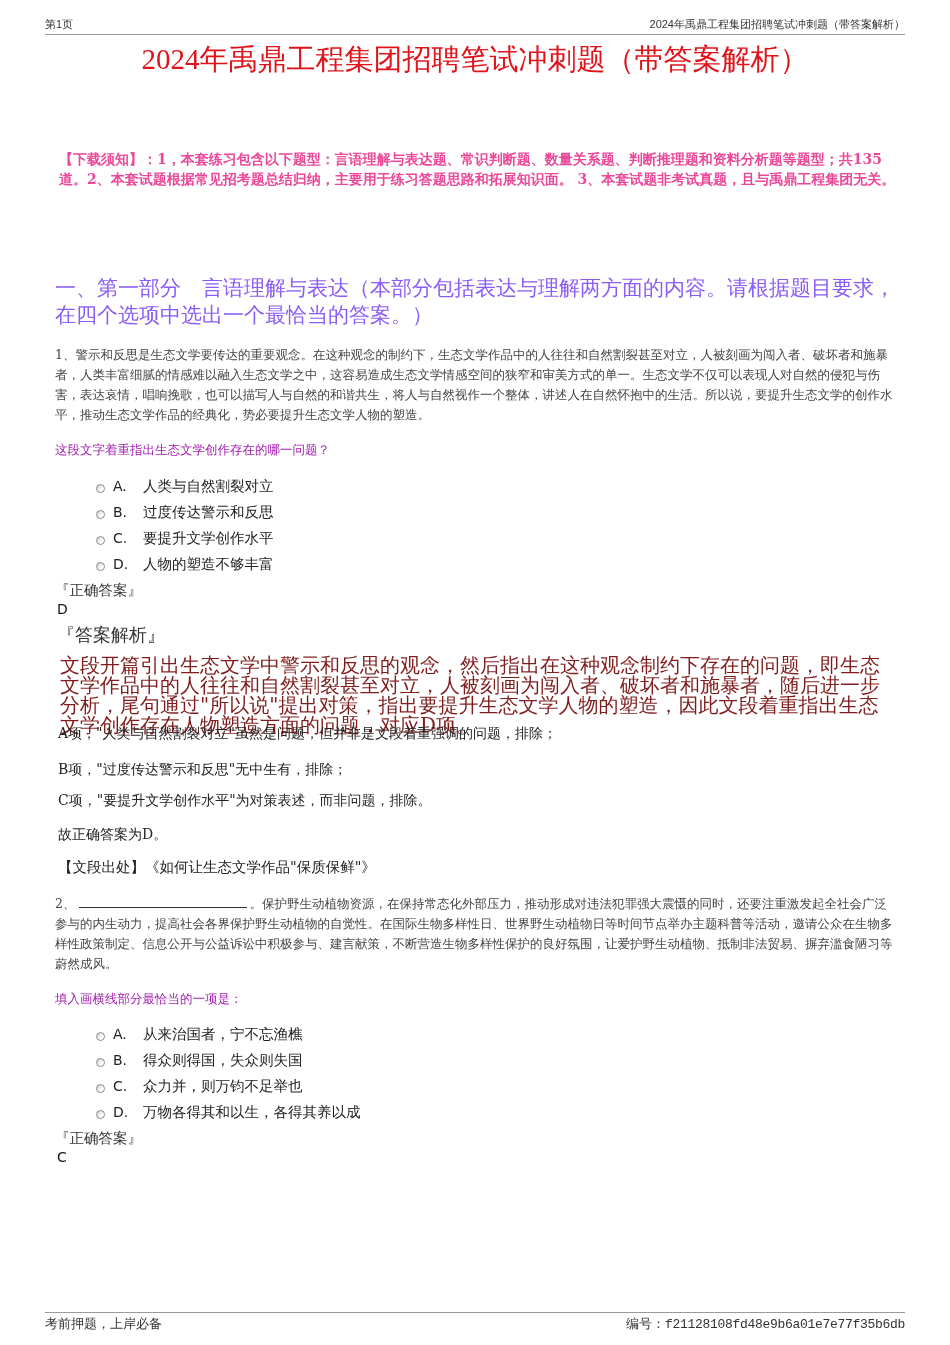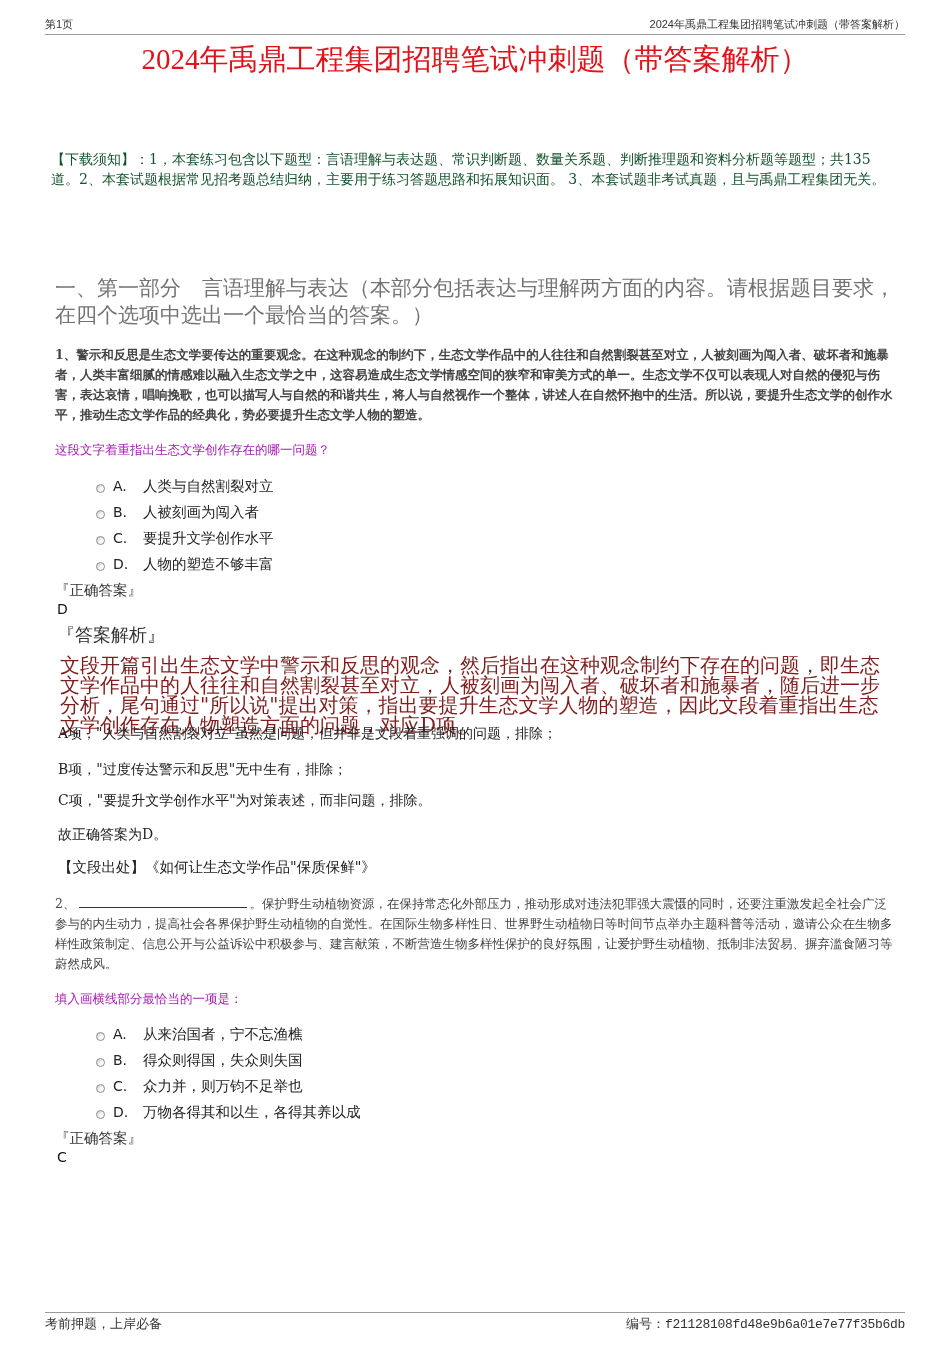--- a/index.html
+++ b/index.html
@@ -45,13 +45,14 @@
     }
     .notice {
       position: absolute;
-      left: 51px;
+      left: 59px;
       width: 845px;
       top: 149px;
       font-size: 14px;
       line-height: 20px;
-      color: #14532d;
-      margin: 0;
+      color: #ec4899;
+      margin: 0;
+      font-weight: bold;
     }
     .section-heading {
       position: absolute;

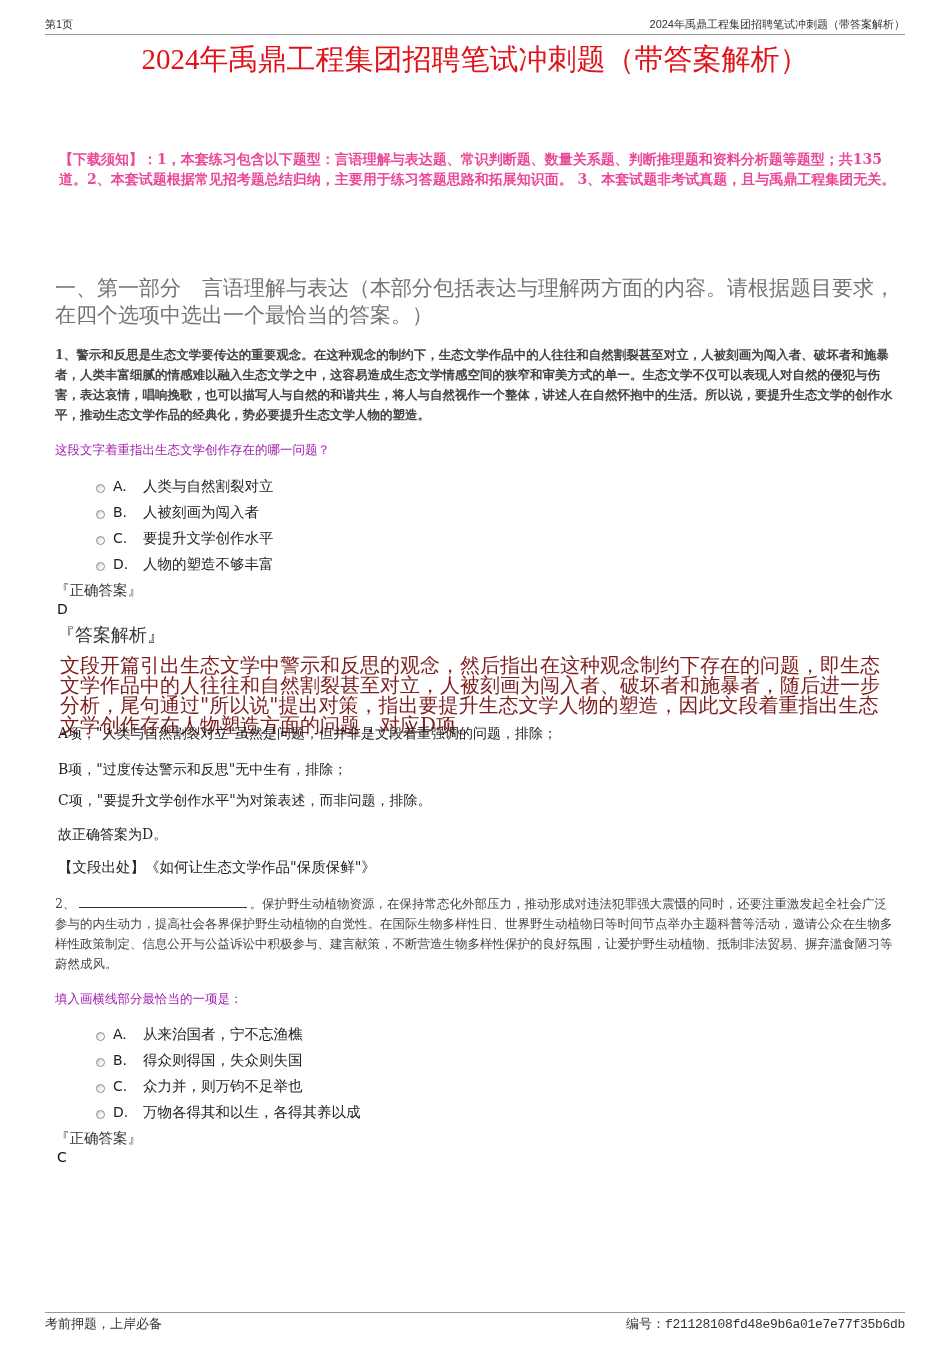--- a/index.html
+++ b/index.html
@@ -61,7 +61,7 @@
       top: 275px;
       font-size: 21px;
       line-height: 27px;
-      color: #737373;
+      color: #8b5cf6;
       margin: 0;
       font-weight: normal;
     }

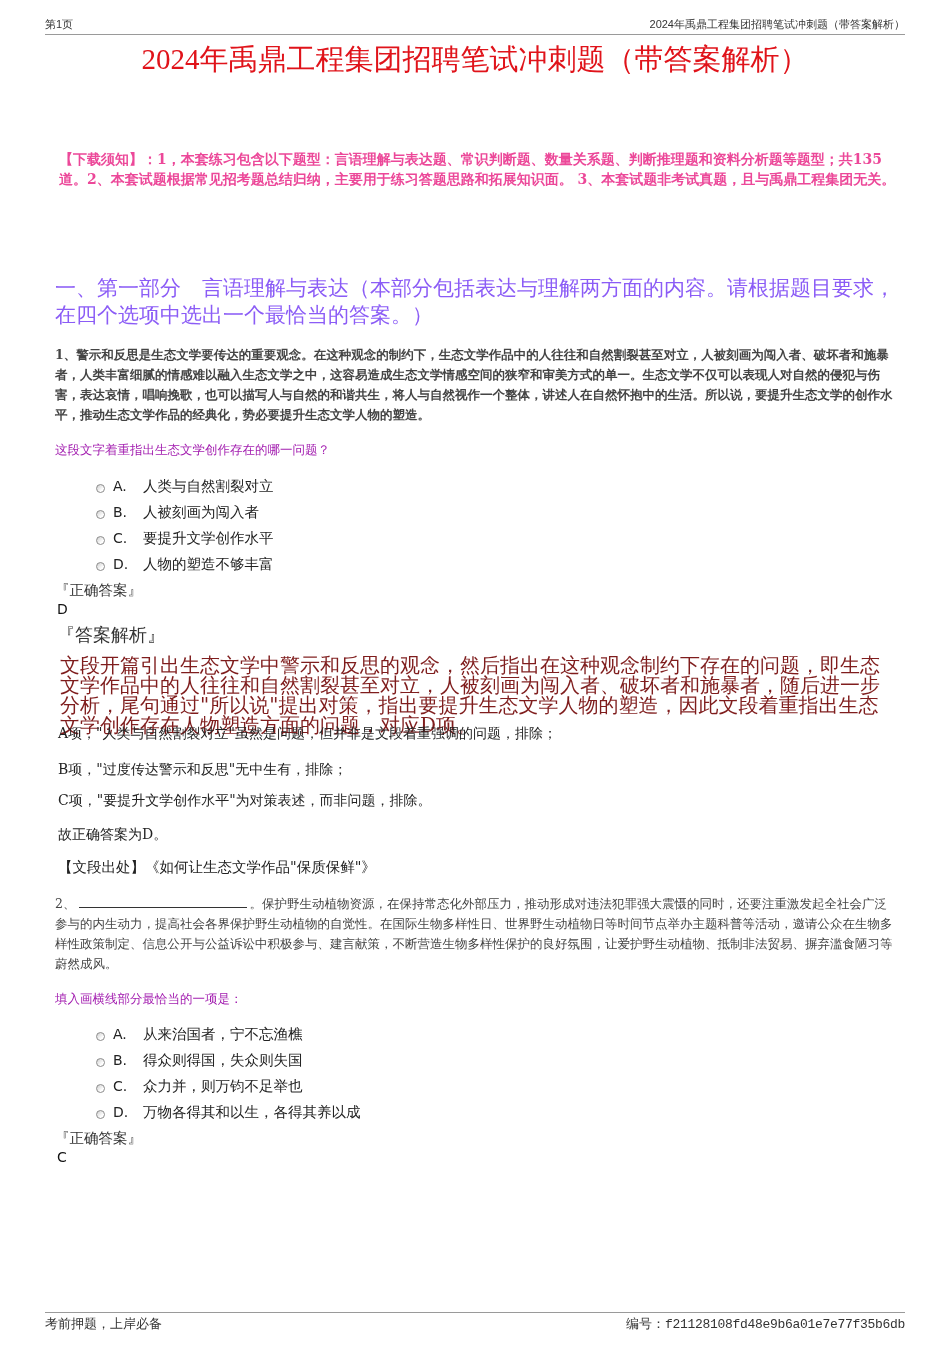--- a/index.html
+++ b/index.html
@@ -203,7 +203,7 @@
 <h2 class="section-heading">一、第一部分　言语理解与表达（本部分包括表达与理解两方面的内容。请根据题目要求，在四个选项中选出一个最恰当的答案。）</h2>
 
 <div>
-  <p class="q-text" style="top:345px;font-weight:bold;"><span>1、</span><span>警示和反思是生态文学要传达的重要观念。在这种观念的制约下，生态文学作品中的人往往和自然割裂甚至对立，人被刻画为闯入者、破坏者和施暴者，人类丰富细腻的情感难以融入生态文学之中，这容易造成生态文学情感空间的狭窄和审美方式的单一。生态文学不仅可以表现人对自然的侵犯与伤害，表达哀情，唱响挽歌，也可以描写人与自然的和谐共生，将人与自然视作一个整体，讲述人在自然怀抱中的生活。所以说，要提升生态文学的创作水平，推动生态文学作品的经典化，势必要提升生态文学人物的塑造。</span></p>
+  <p class="q-text" style="top:345px;"><span>1、</span><span>警示和反思是生态文学要传达的重要观念。在这种观念的制约下，生态文学作品中的人往往和自然割裂甚至对立，人被刻画为闯入者、破坏者和施暴者，人类丰富细腻的情感难以融入生态文学之中，这容易造成生态文学情感空间的狭窄和审美方式的单一。生态文学不仅可以表现人对自然的侵犯与伤害，表达哀情，唱响挽歌，也可以描写人与自然的和谐共生，将人与自然视作一个整体，讲述人在自然怀抱中的生活。所以说，要提升生态文学的创作水平，推动生态文学作品的经典化，势必要提升生态文学人物的塑造。</span></p>
 
   <p class="q-prompt" style="top:442px;">这段文字着重指出生态文学创作存在的哪一问题？</p>
 

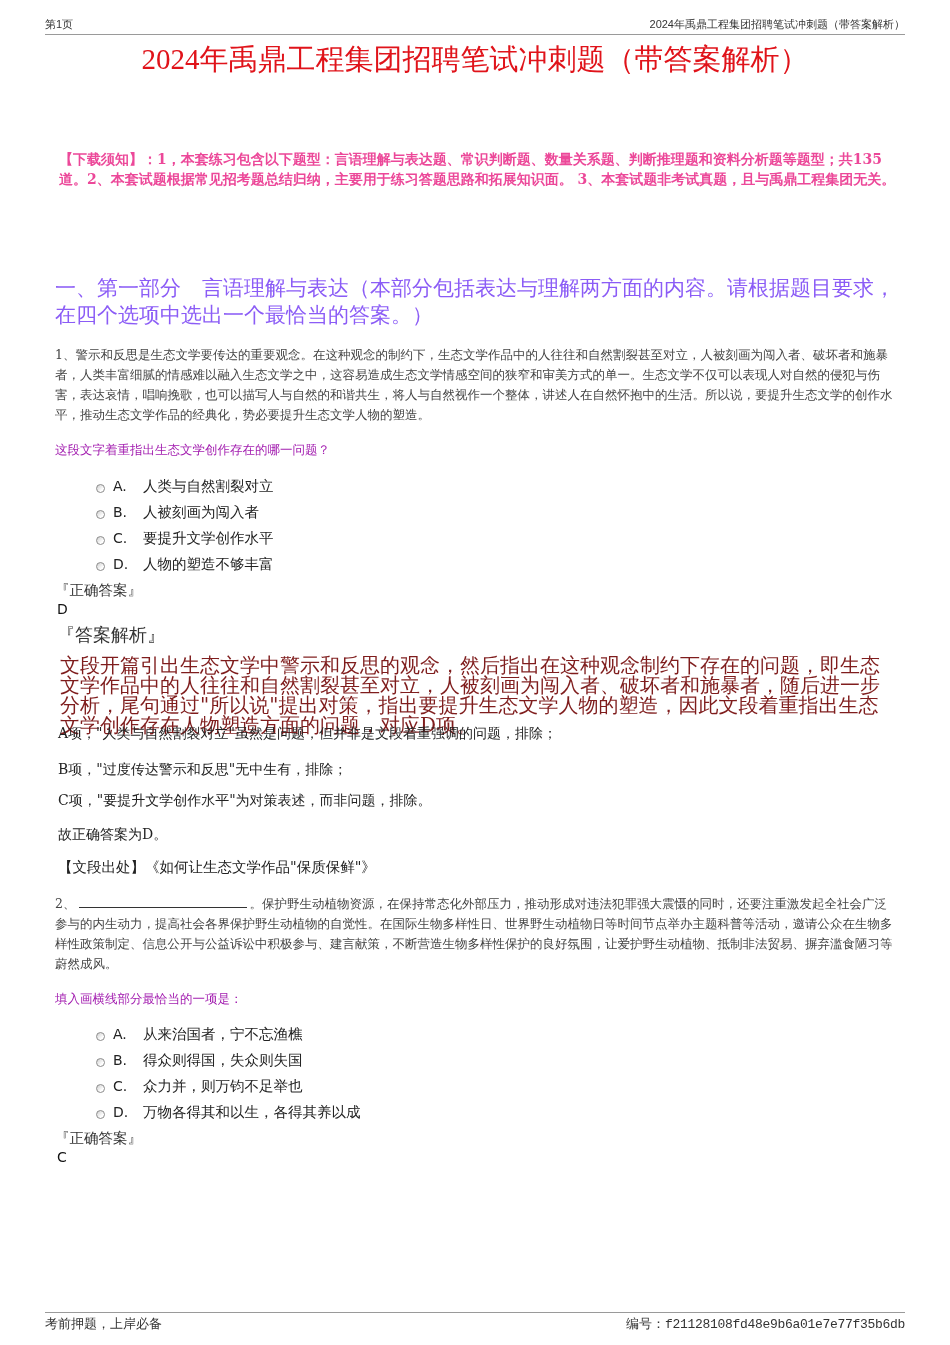--- a/index.html
+++ b/index.html
@@ -216,7 +216,7 @@
     <li class="option">
       <span class="radio"></span>
       <span class="opt-letter">B.</span>
-      <span class="opt-text">人被刻画为闯入者</span>
+      <span class="opt-text">过度传达警示和反思</span>
     </li>
     <li class="option">
       <span class="radio"></span>

